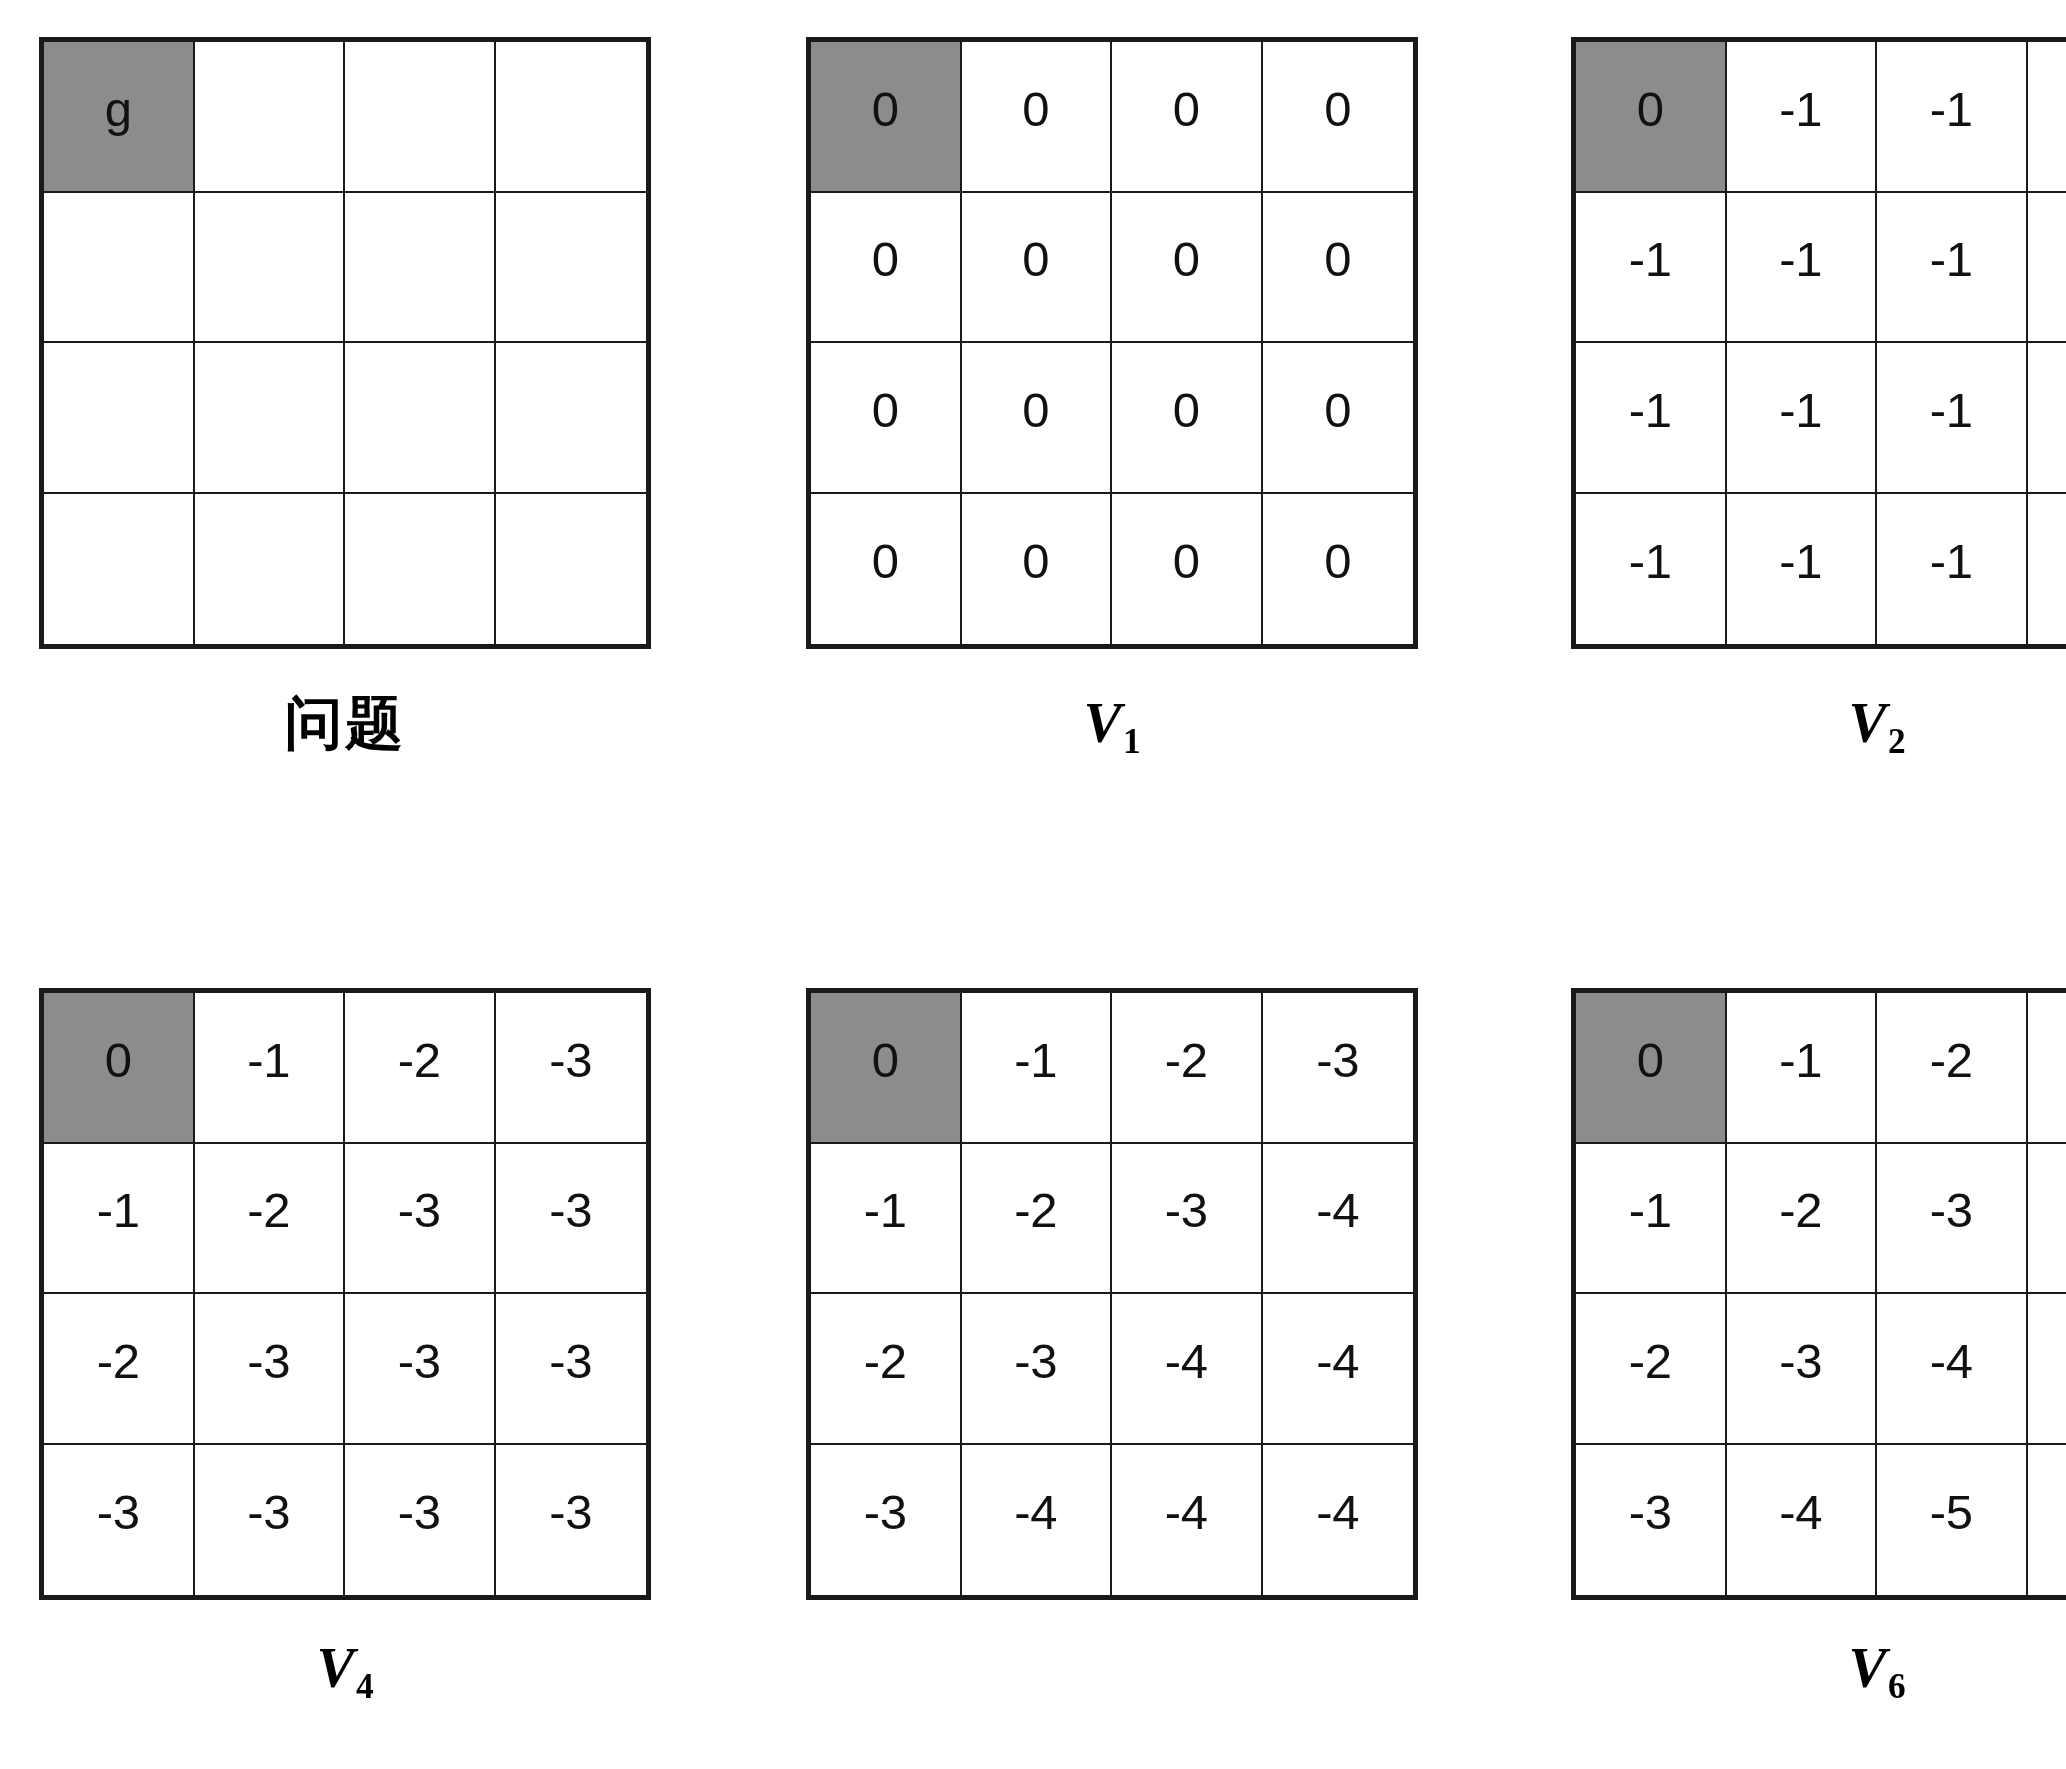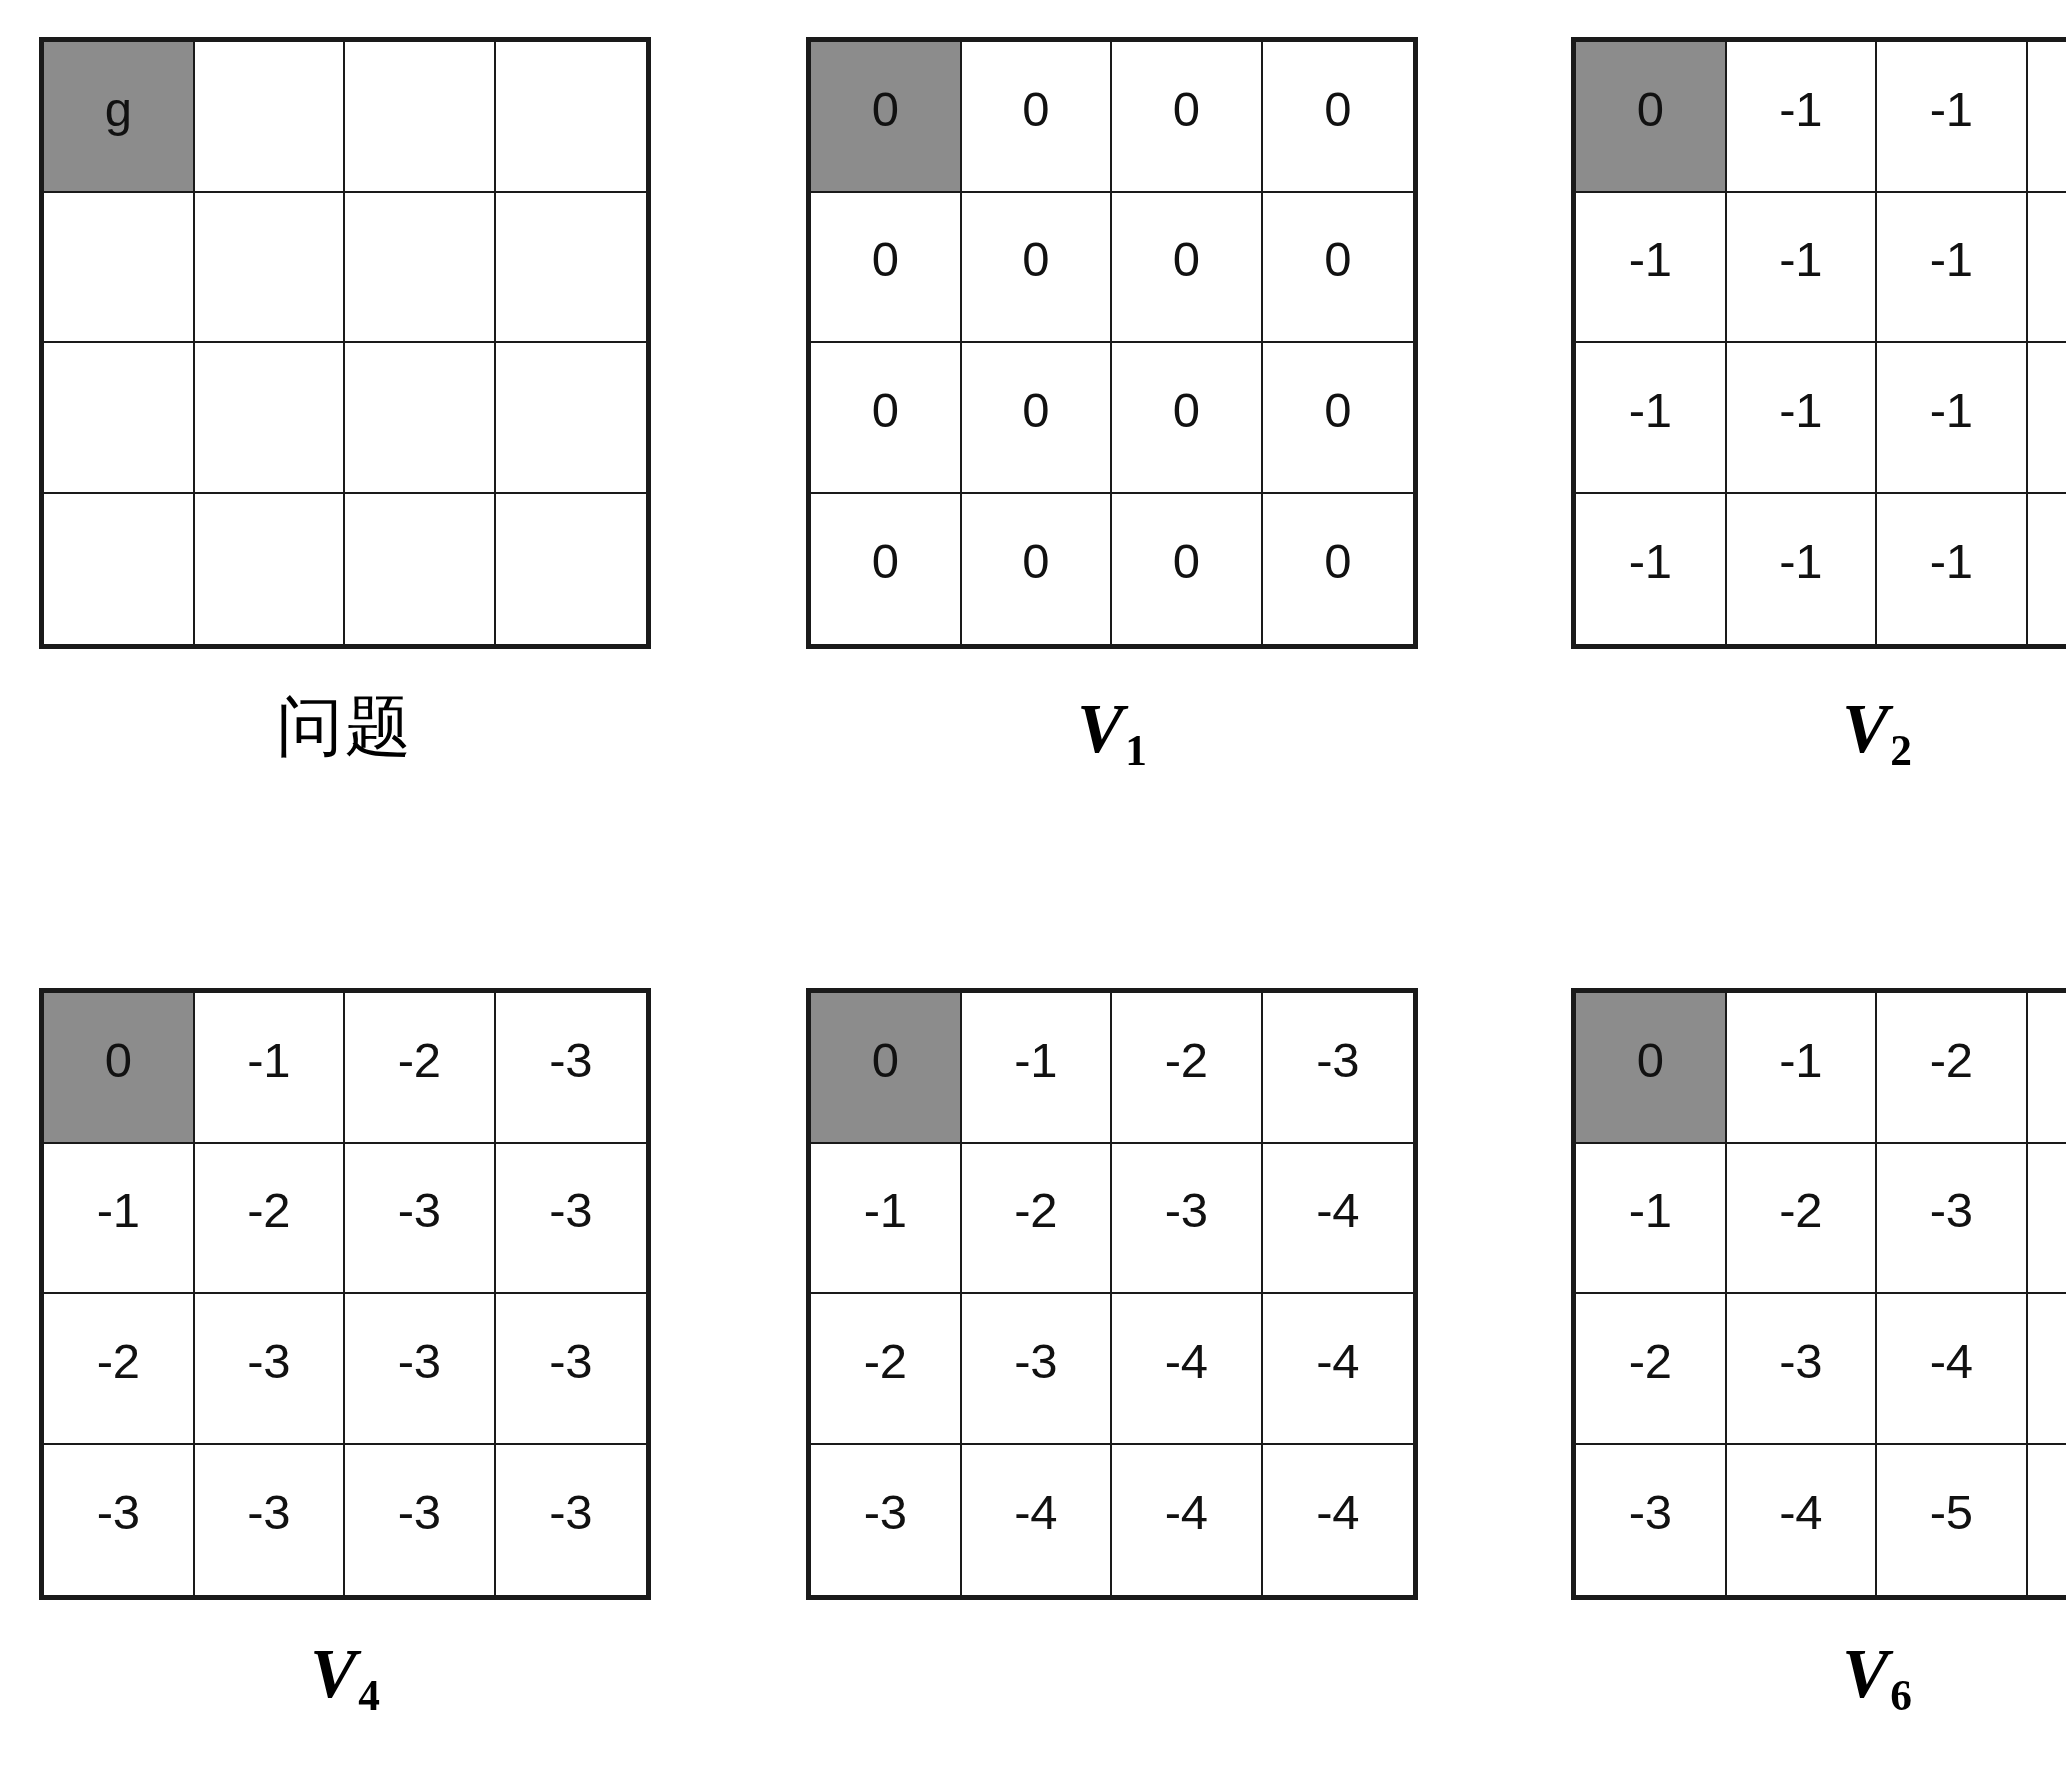--- a/index.html
+++ b/index.html
@@ -101,8 +101,8 @@
   }
   .label-cjk {
     font-family: "DejaVu Serif", "Liberation Serif", serif;
-    font-weight: 400;
-    font-size: 66px;
+    font-weight: 700;
+    font-size: 58px;
     letter-spacing: 2.5px;
   }
 </style>

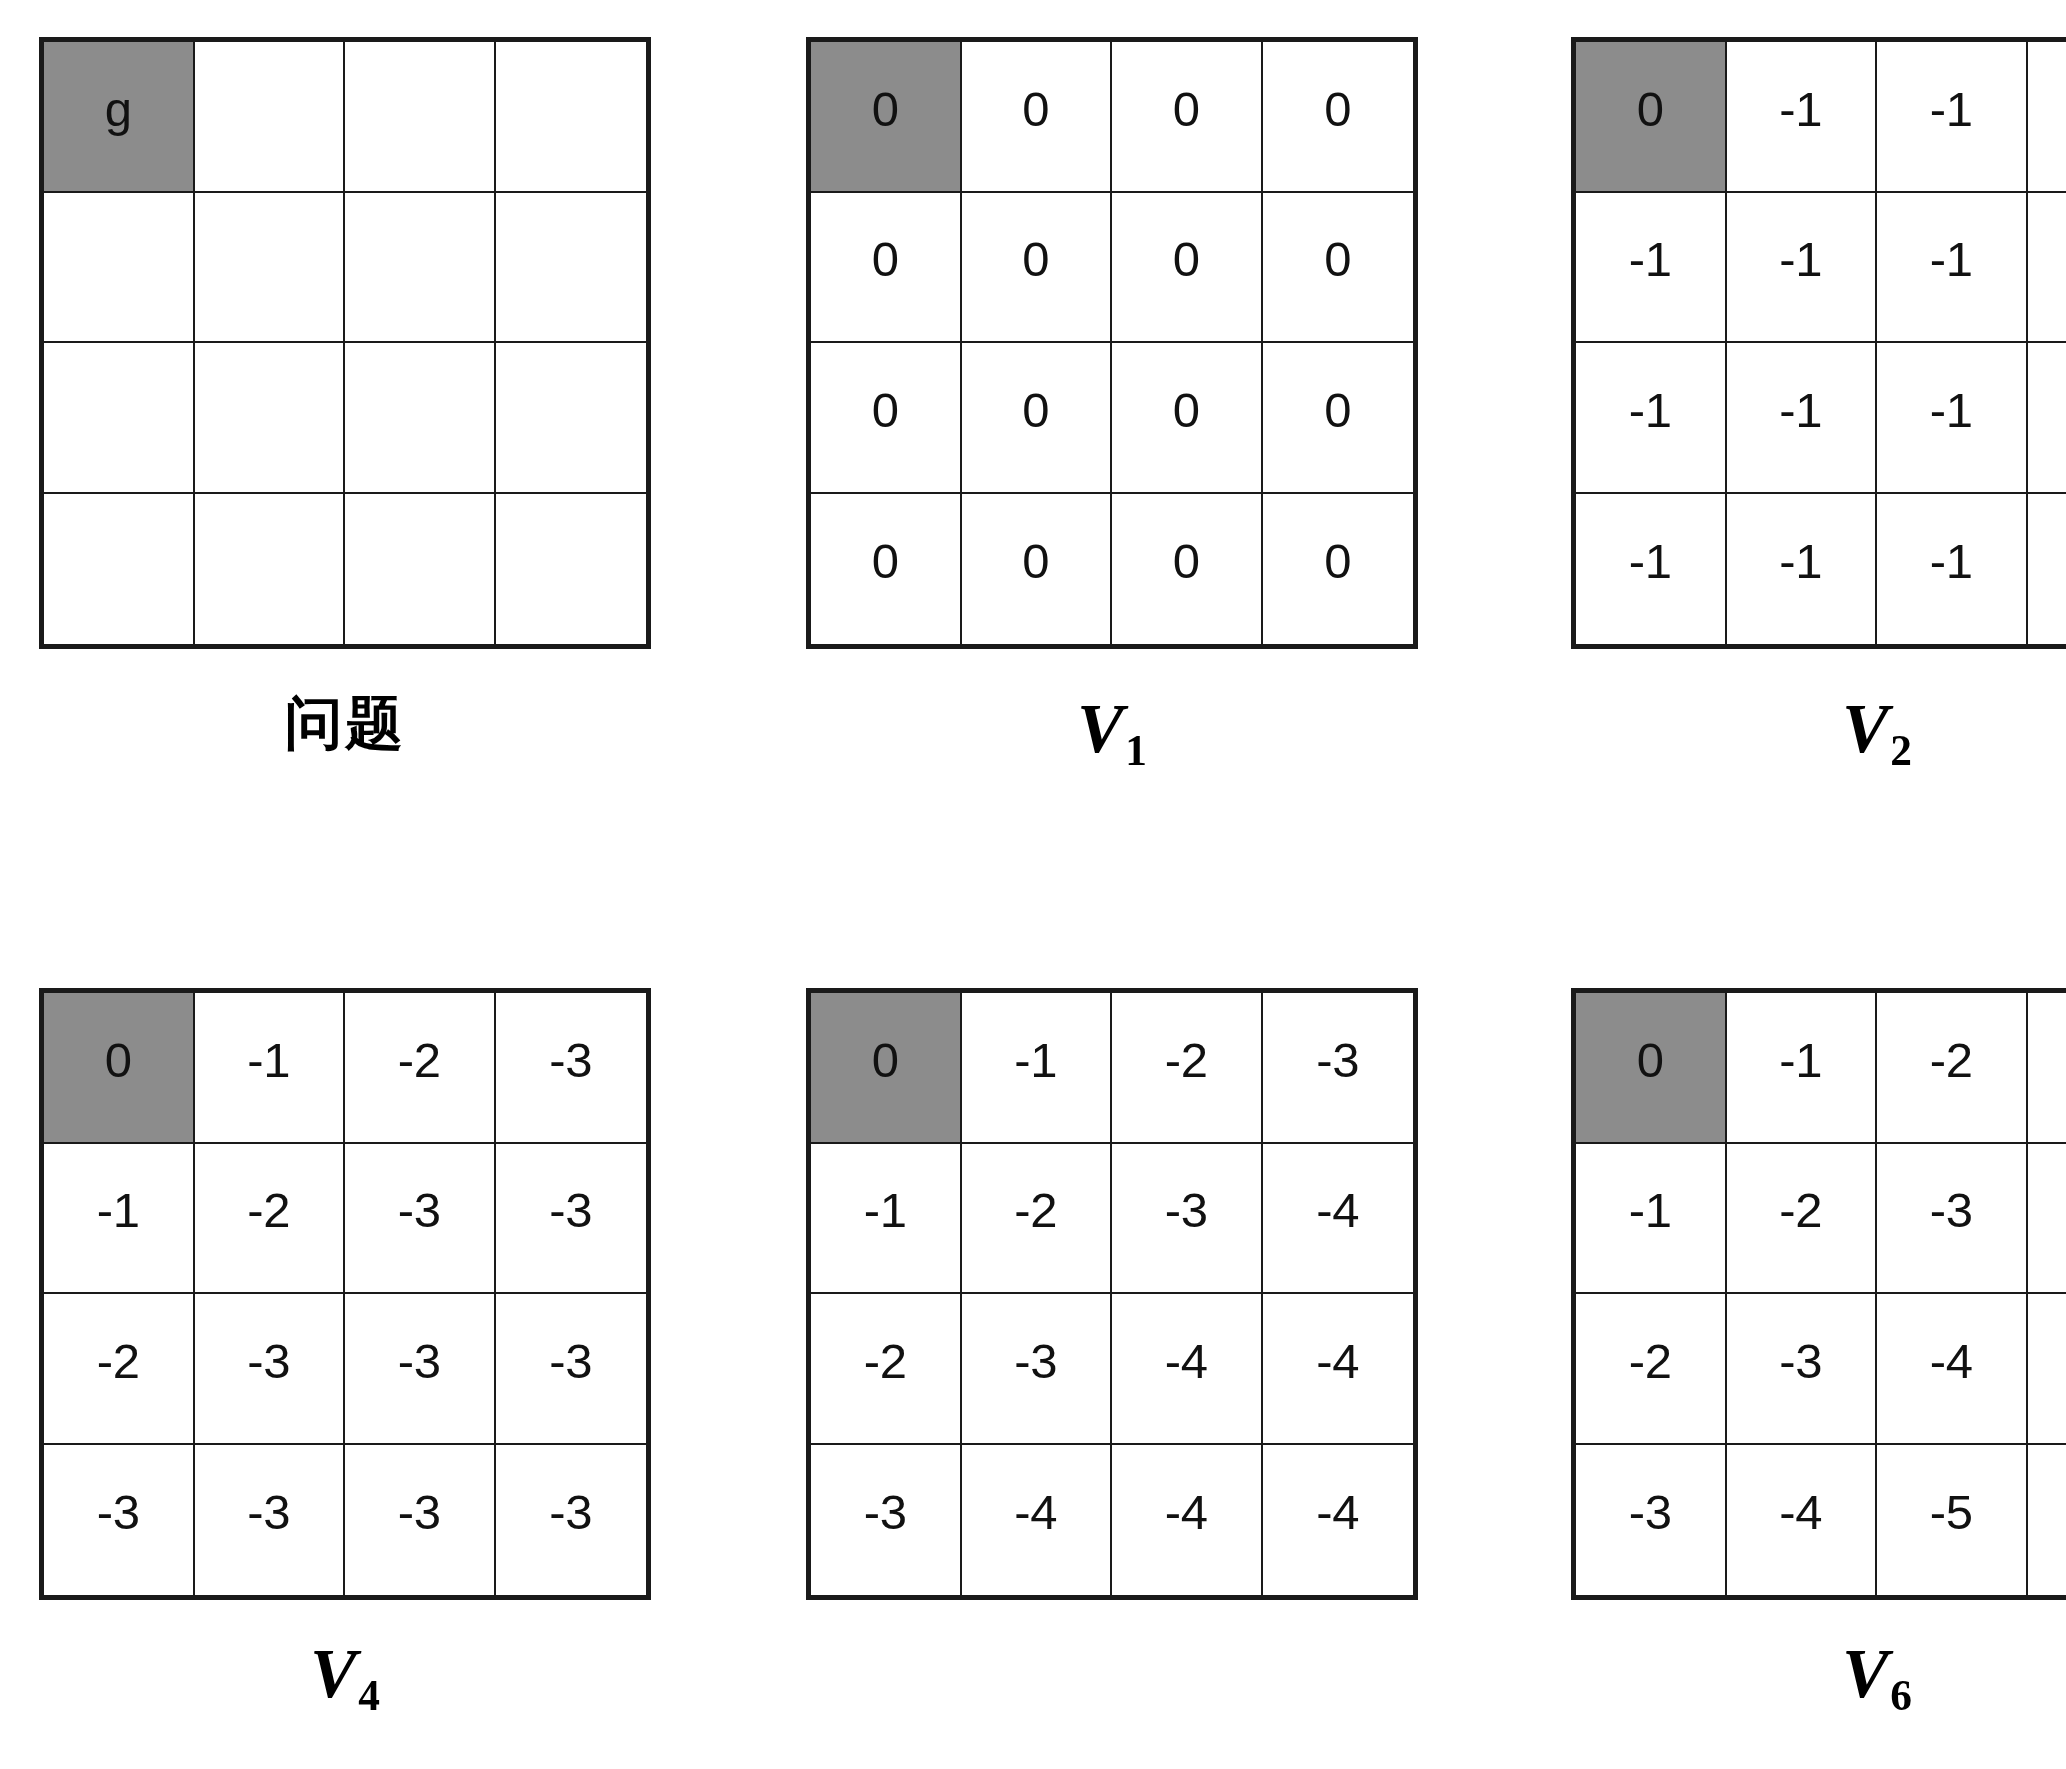--- a/index.html
+++ b/index.html
@@ -88,7 +88,7 @@
     font-family: "Liberation Serif", "DejaVu Serif", serif;
     font-style: italic;
     font-weight: bold;
-    font-size: 70px;
+    font-size: 57px;
     text-align: right;
   }
   .label-math .sub {

